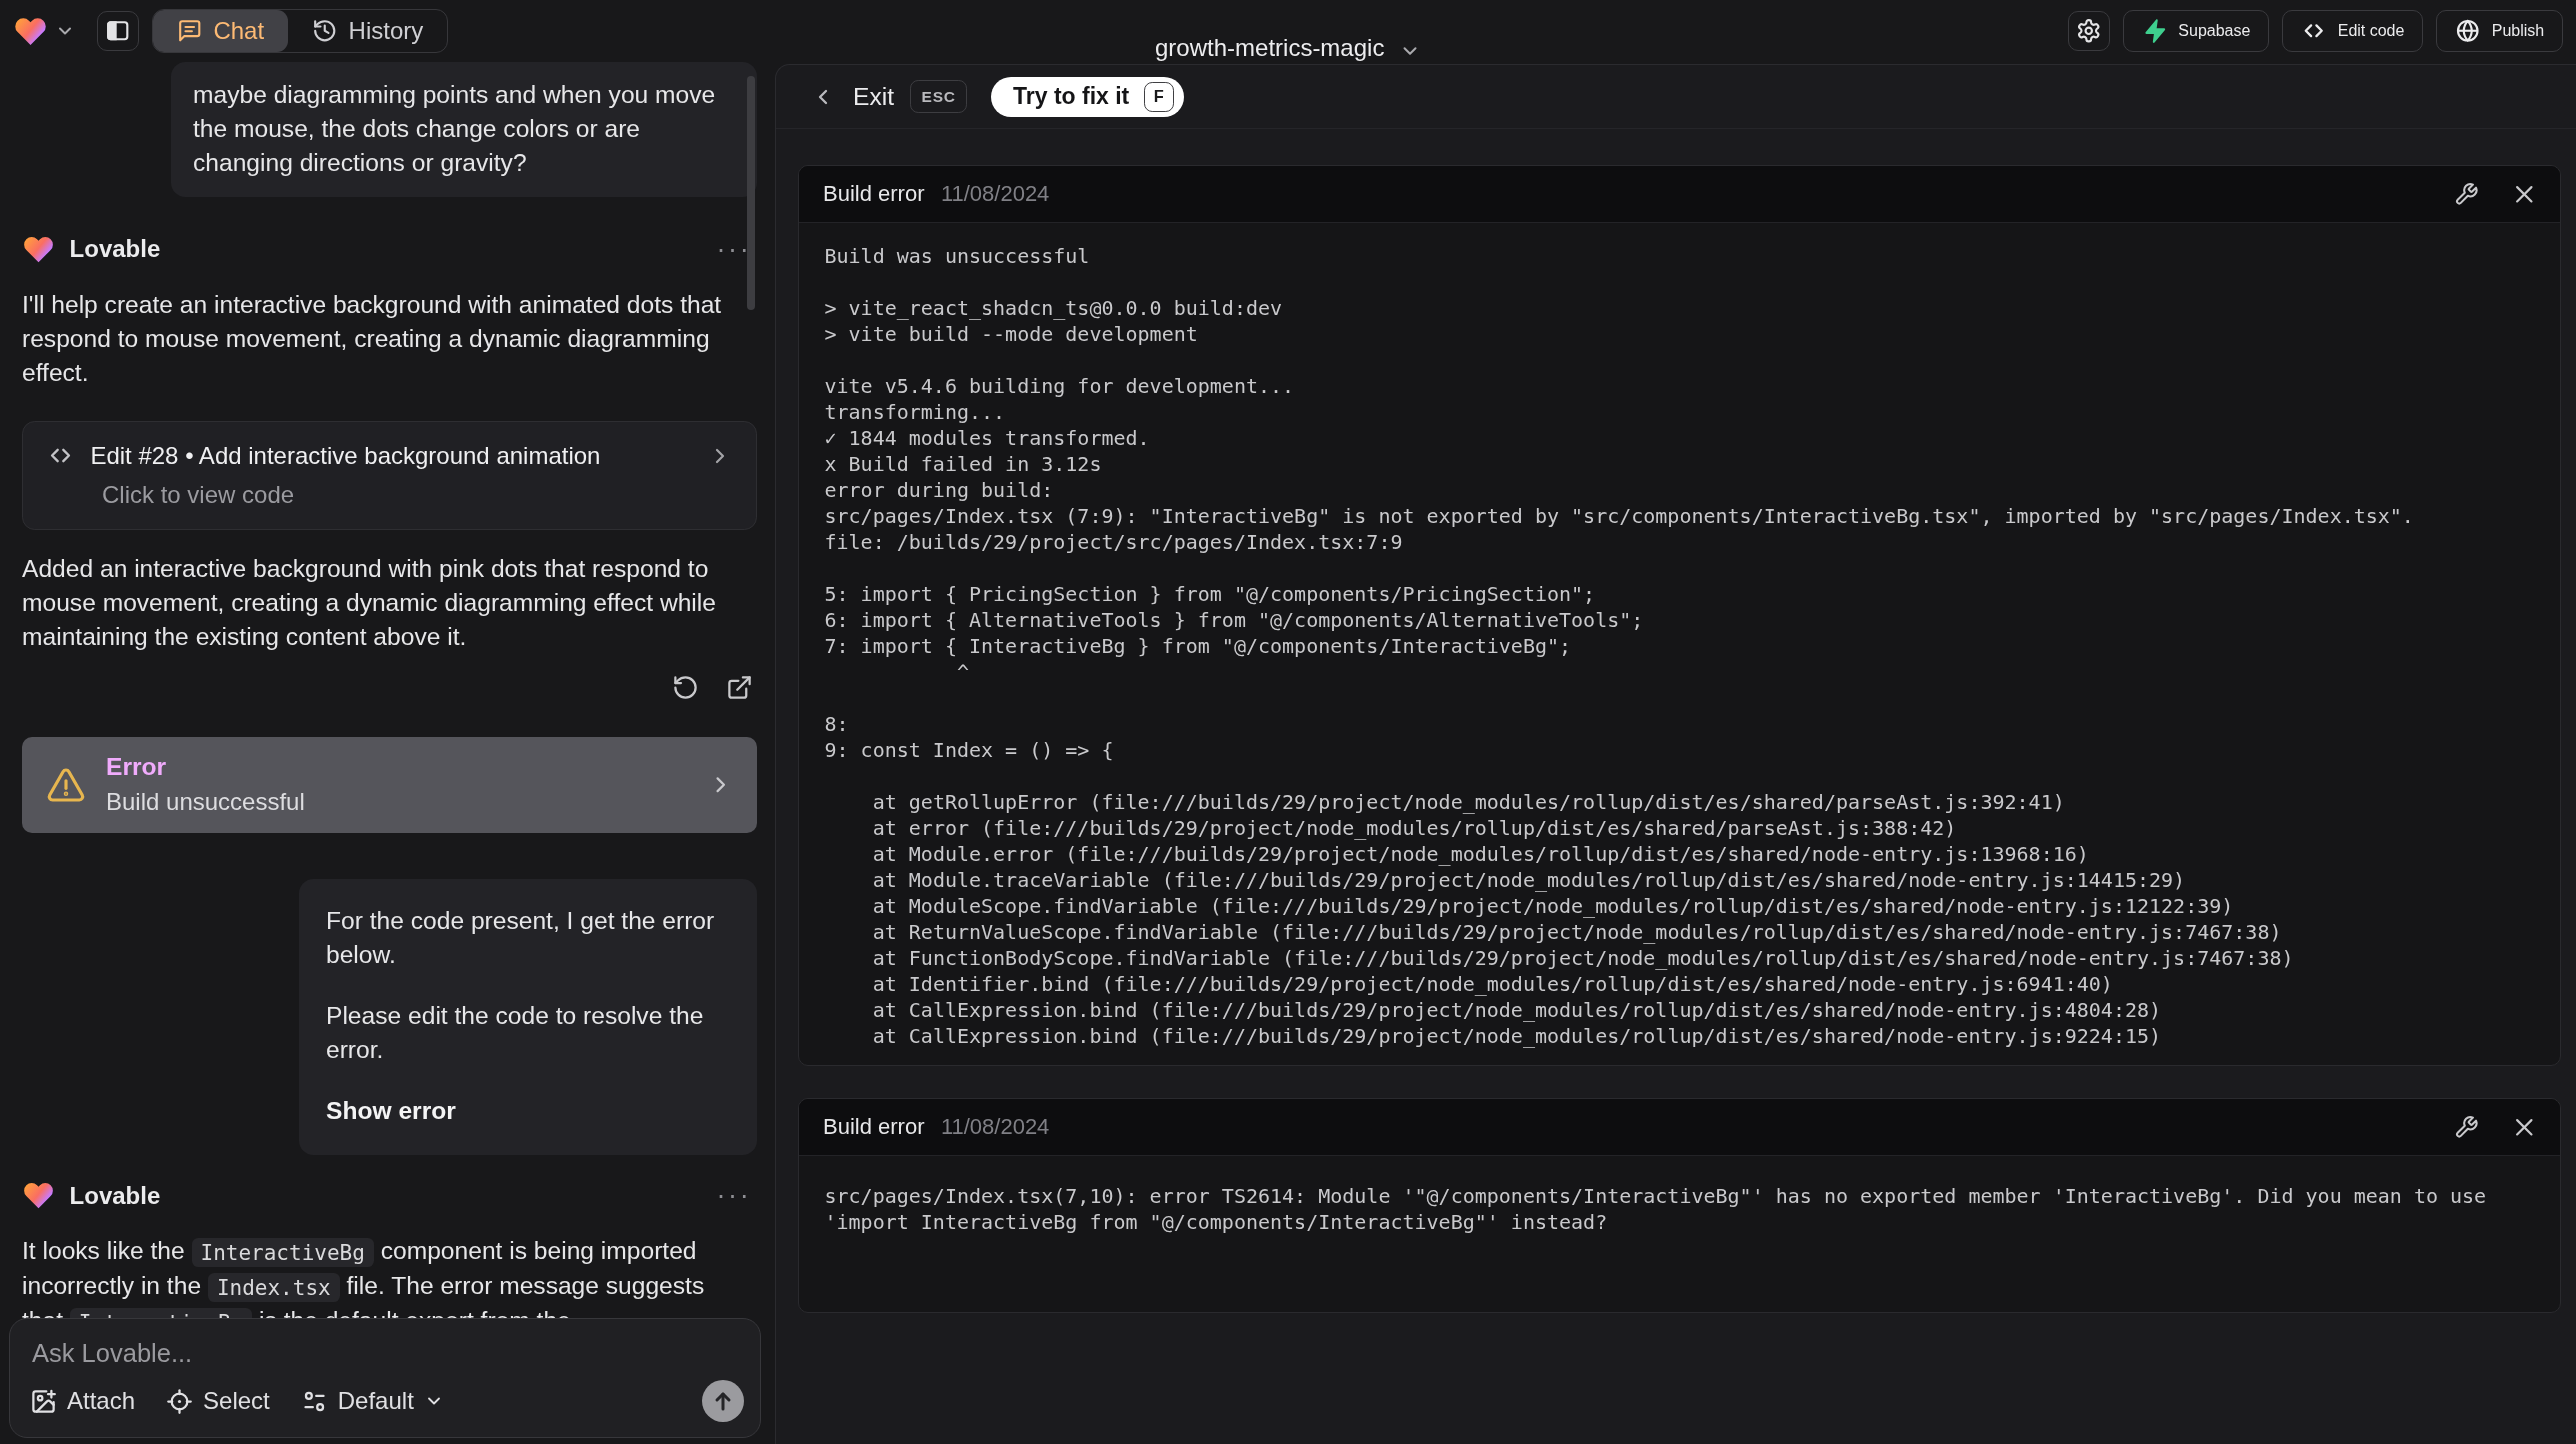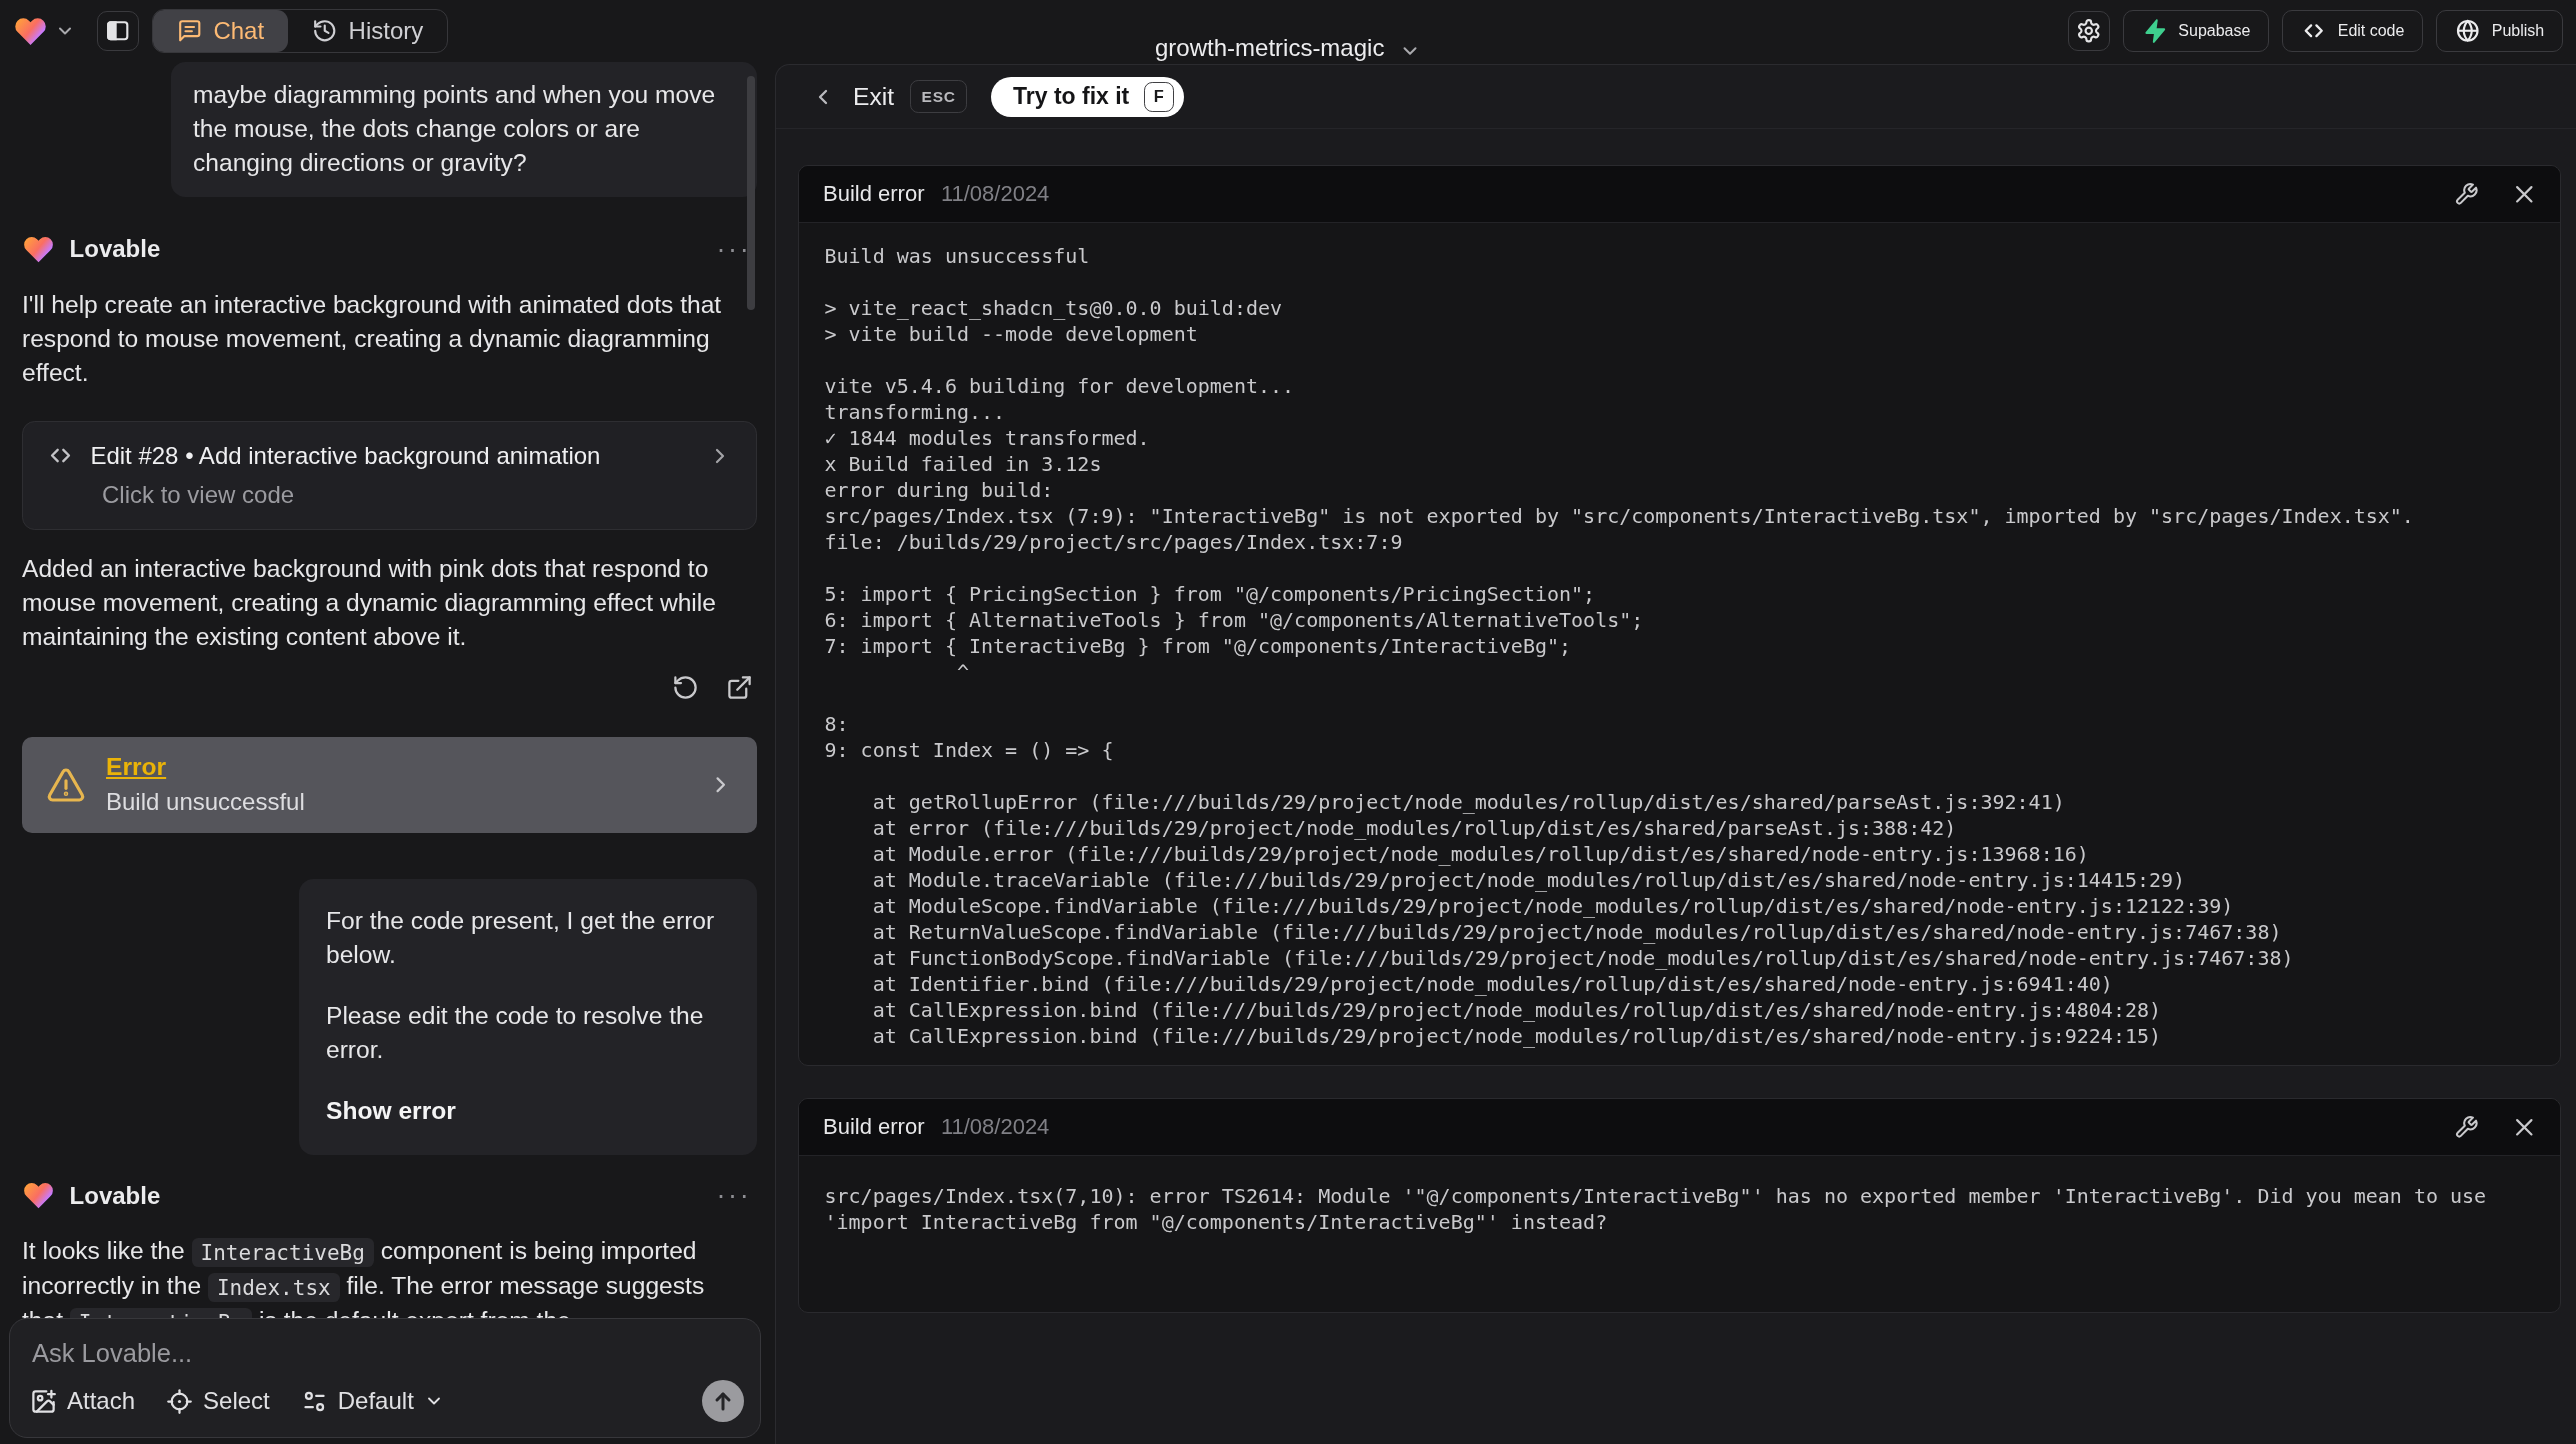--- a/index.html
+++ b/index.html
@@ -56,7 +56,7 @@
 
   .error-card { margin-top:36px; background:#55555b; border-radius:10px; padding:16.4px 24px; display:flex; align-items:center; cursor:pointer; }
   .error-card .warn { flex:0 0 auto; margin-right:20px; }
-  .error-card .et { font-size:24.6px; font-weight:600; color:#eab308;text-decoration:underline; }
+  .error-card .et { font-size:24.6px; font-weight:600; color:#f0abfc; }
   .error-card .es { font-size:24px; color:#dddde0; margin-top:7.3px; }
   .error-card .chev { margin-left:auto; color:#c9c9cd; }
 

